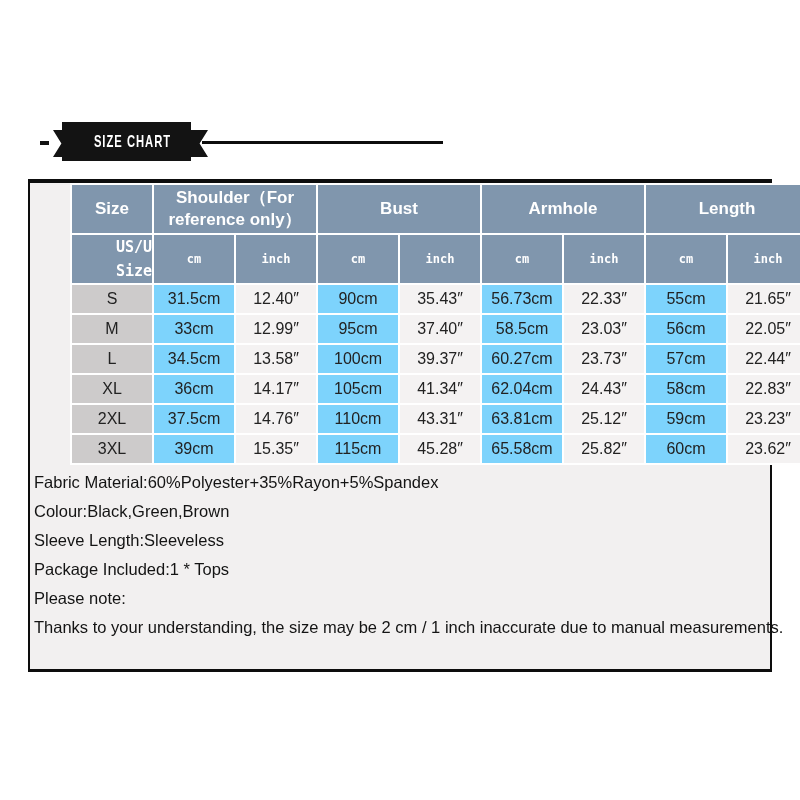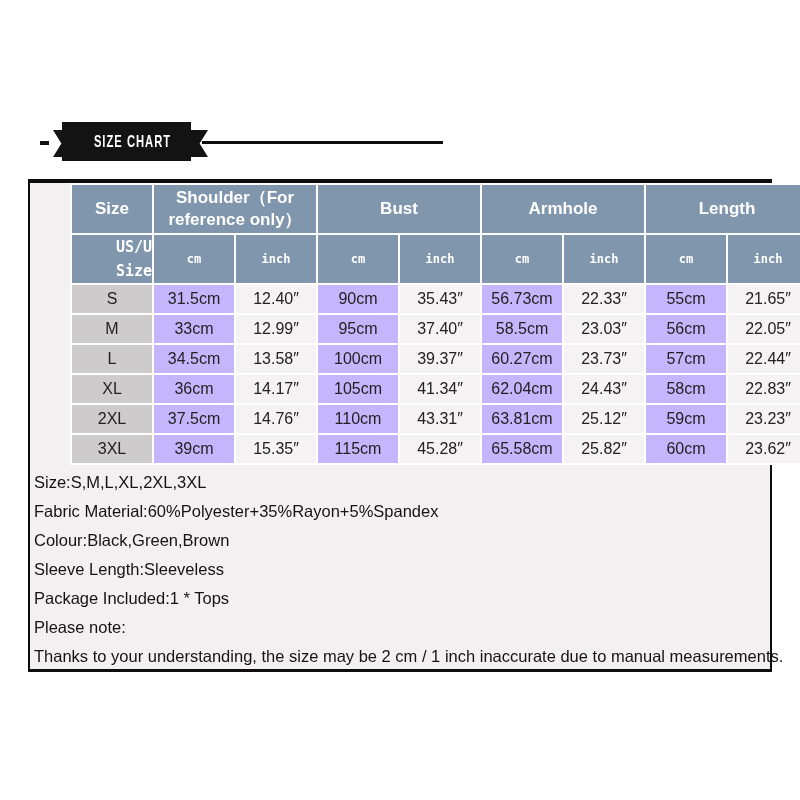--- a/index.html
+++ b/index.html
@@ -32,7 +32,7 @@
   tr.h2 th.sub-size { font-size:15px; line-height:1.6;padding-left:44px; }
   td { height:28px; font-size:16px; color:#222222; }
   td.c-size { background:#cdcbcb; }
-  td.c-cm   { background:#c4b5fd; }
+  td.c-cm   { background:#7dd3fc; }
   td.c-inch { background:#f4f2f2; }
 
   

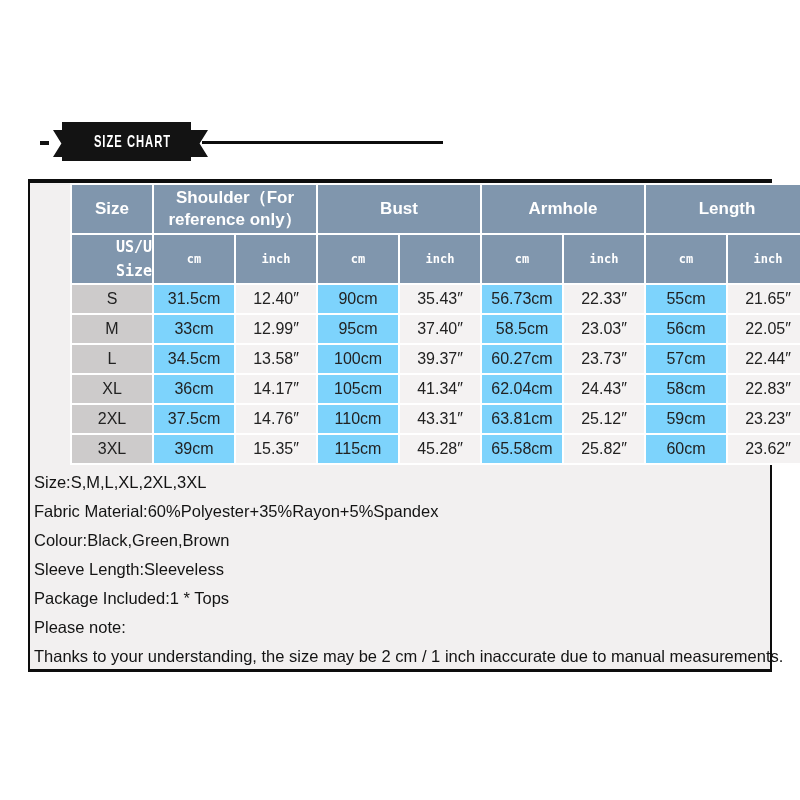--- a/index.html
+++ b/index.html
@@ -146,7 +146,6 @@
     </table>
 
     <div class="notes">
-      <div class="note-line">Size:S,M,L,XL,2XL,3XL</div>
       <div class="note-line">Fabric Material:60%Polyester+35%Rayon+5%Spandex</div>
       <div class="note-line">Colour:Black,Green,Brown</div>
       <div class="note-line">Sleeve Length:Sleeveless</div>

